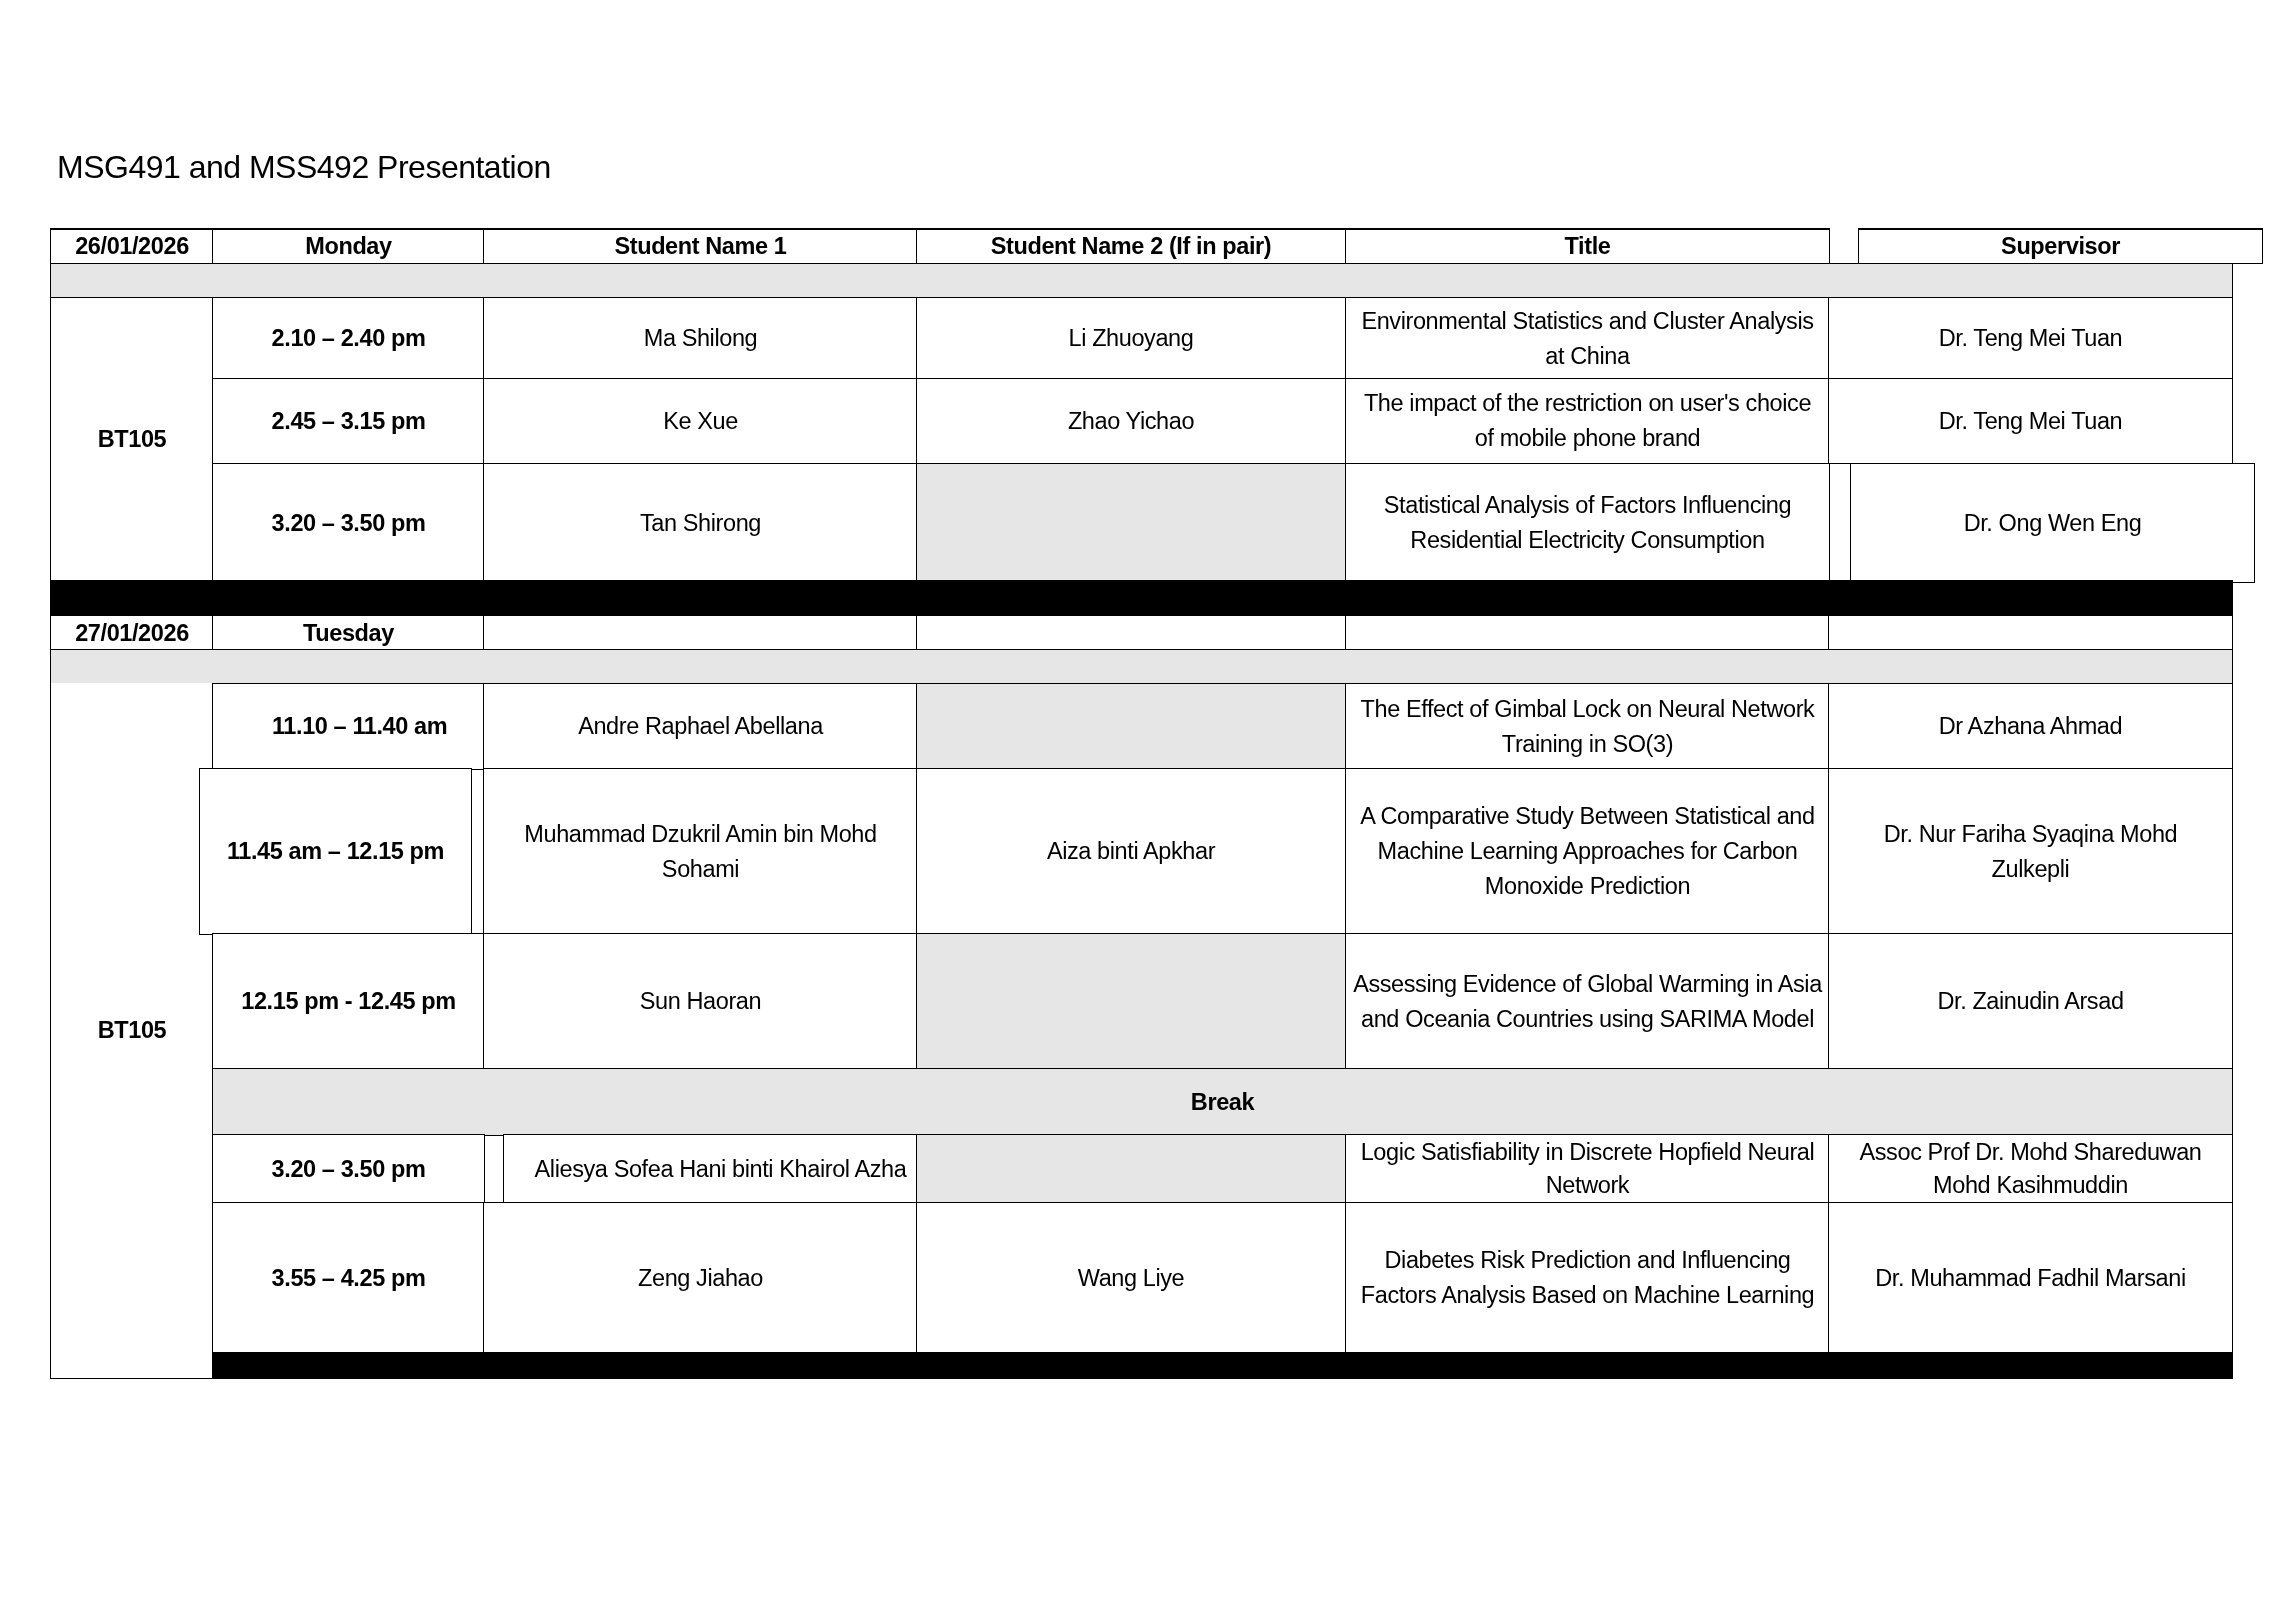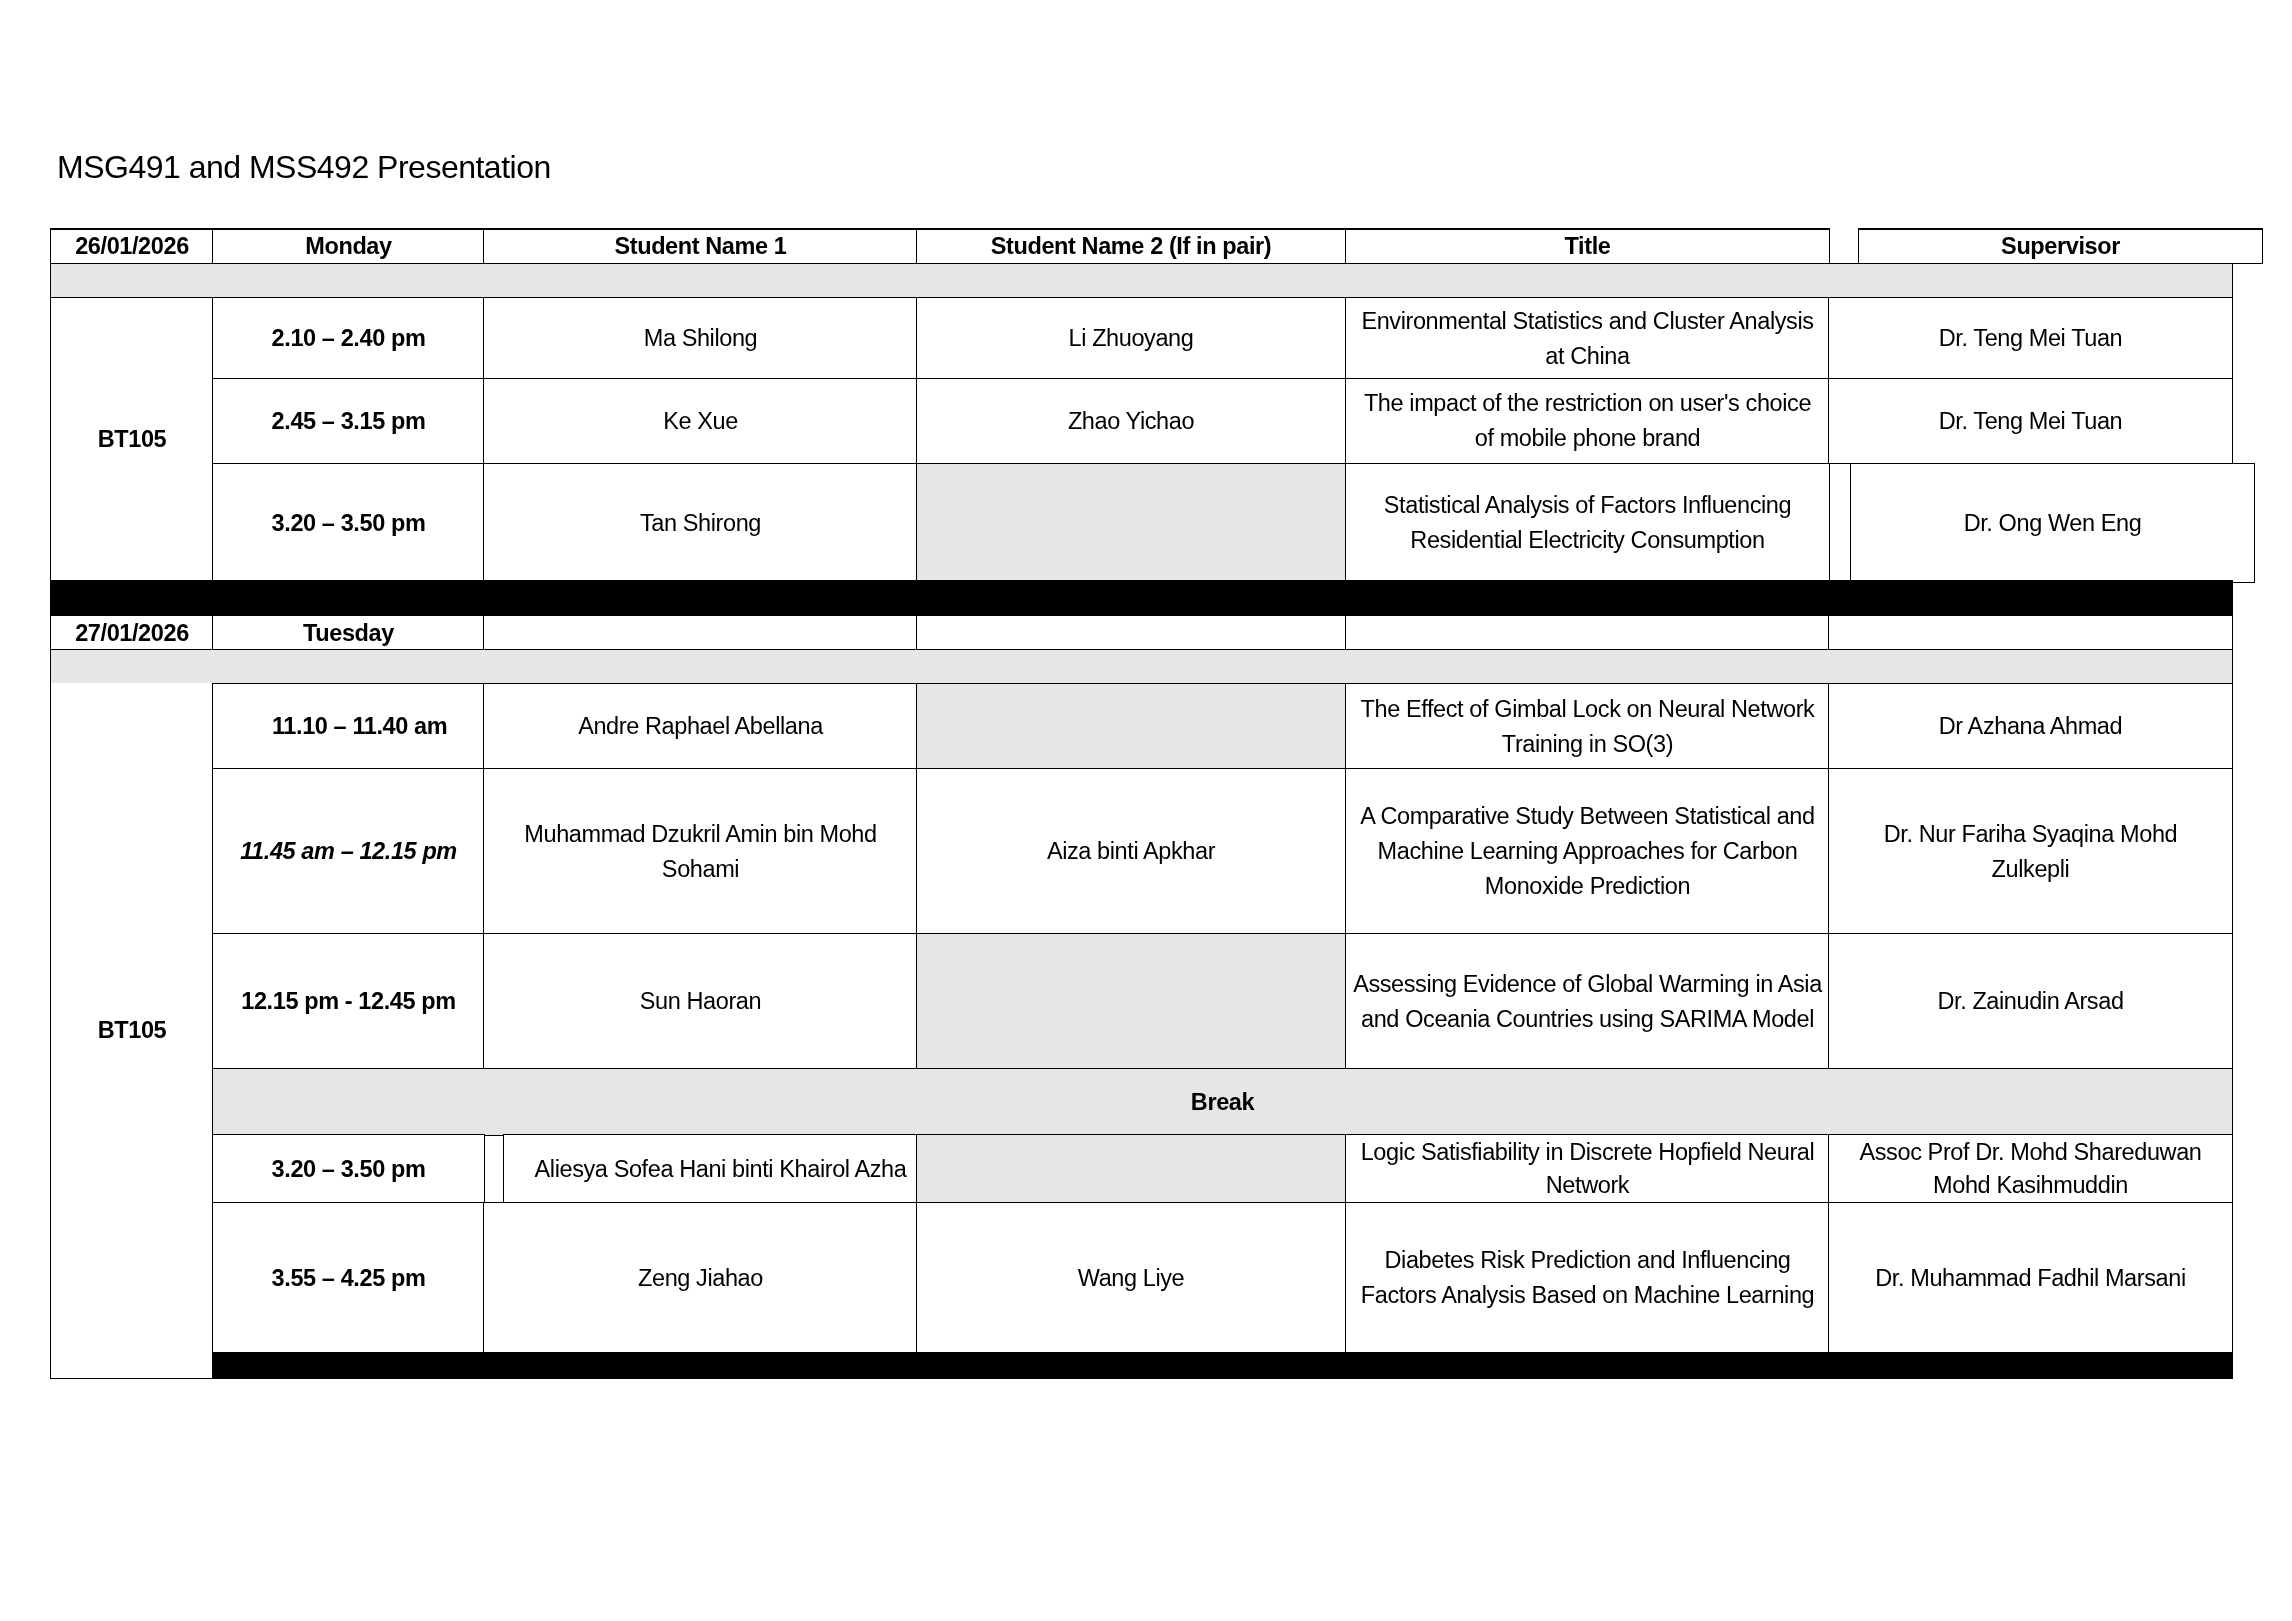--- a/index.html
+++ b/index.html
@@ -70,7 +70,7 @@
   <div class="cell" style="left:1345px;top:683px;width:485px;height:87px;">The Effect of Gimbal Lock on Neural Network Training in SO(3)</div>
   <div class="cell" style="left:1828px;top:683px;width:405px;height:87px;">Dr Azhana Ahmad</div>
 
-  <div class="cell bold" style="left:212px;top:768px;width:273px;height:167px;font-style:italic;">11.45 am – 12.15 pm</div>
+  <div class="cell bold" style="left:199px;top:768px;width:273px;height:167px;">11.45 am – 12.15 pm</div>
   <div class="cell" style="left:483px;top:768px;width:435px;height:167px;padding:0 39px;">Muhammad Dzukril Amin bin Mohd Sohami</div>
   <div class="cell" style="left:916px;top:768px;width:430px;height:167px;">Aiza binti Apkhar</div>
   <div class="cell" style="left:1345px;top:768px;width:485px;height:167px;">A Comparative Study Between Statistical and Machine Learning Approaches for Carbon Monoxide Prediction</div>

